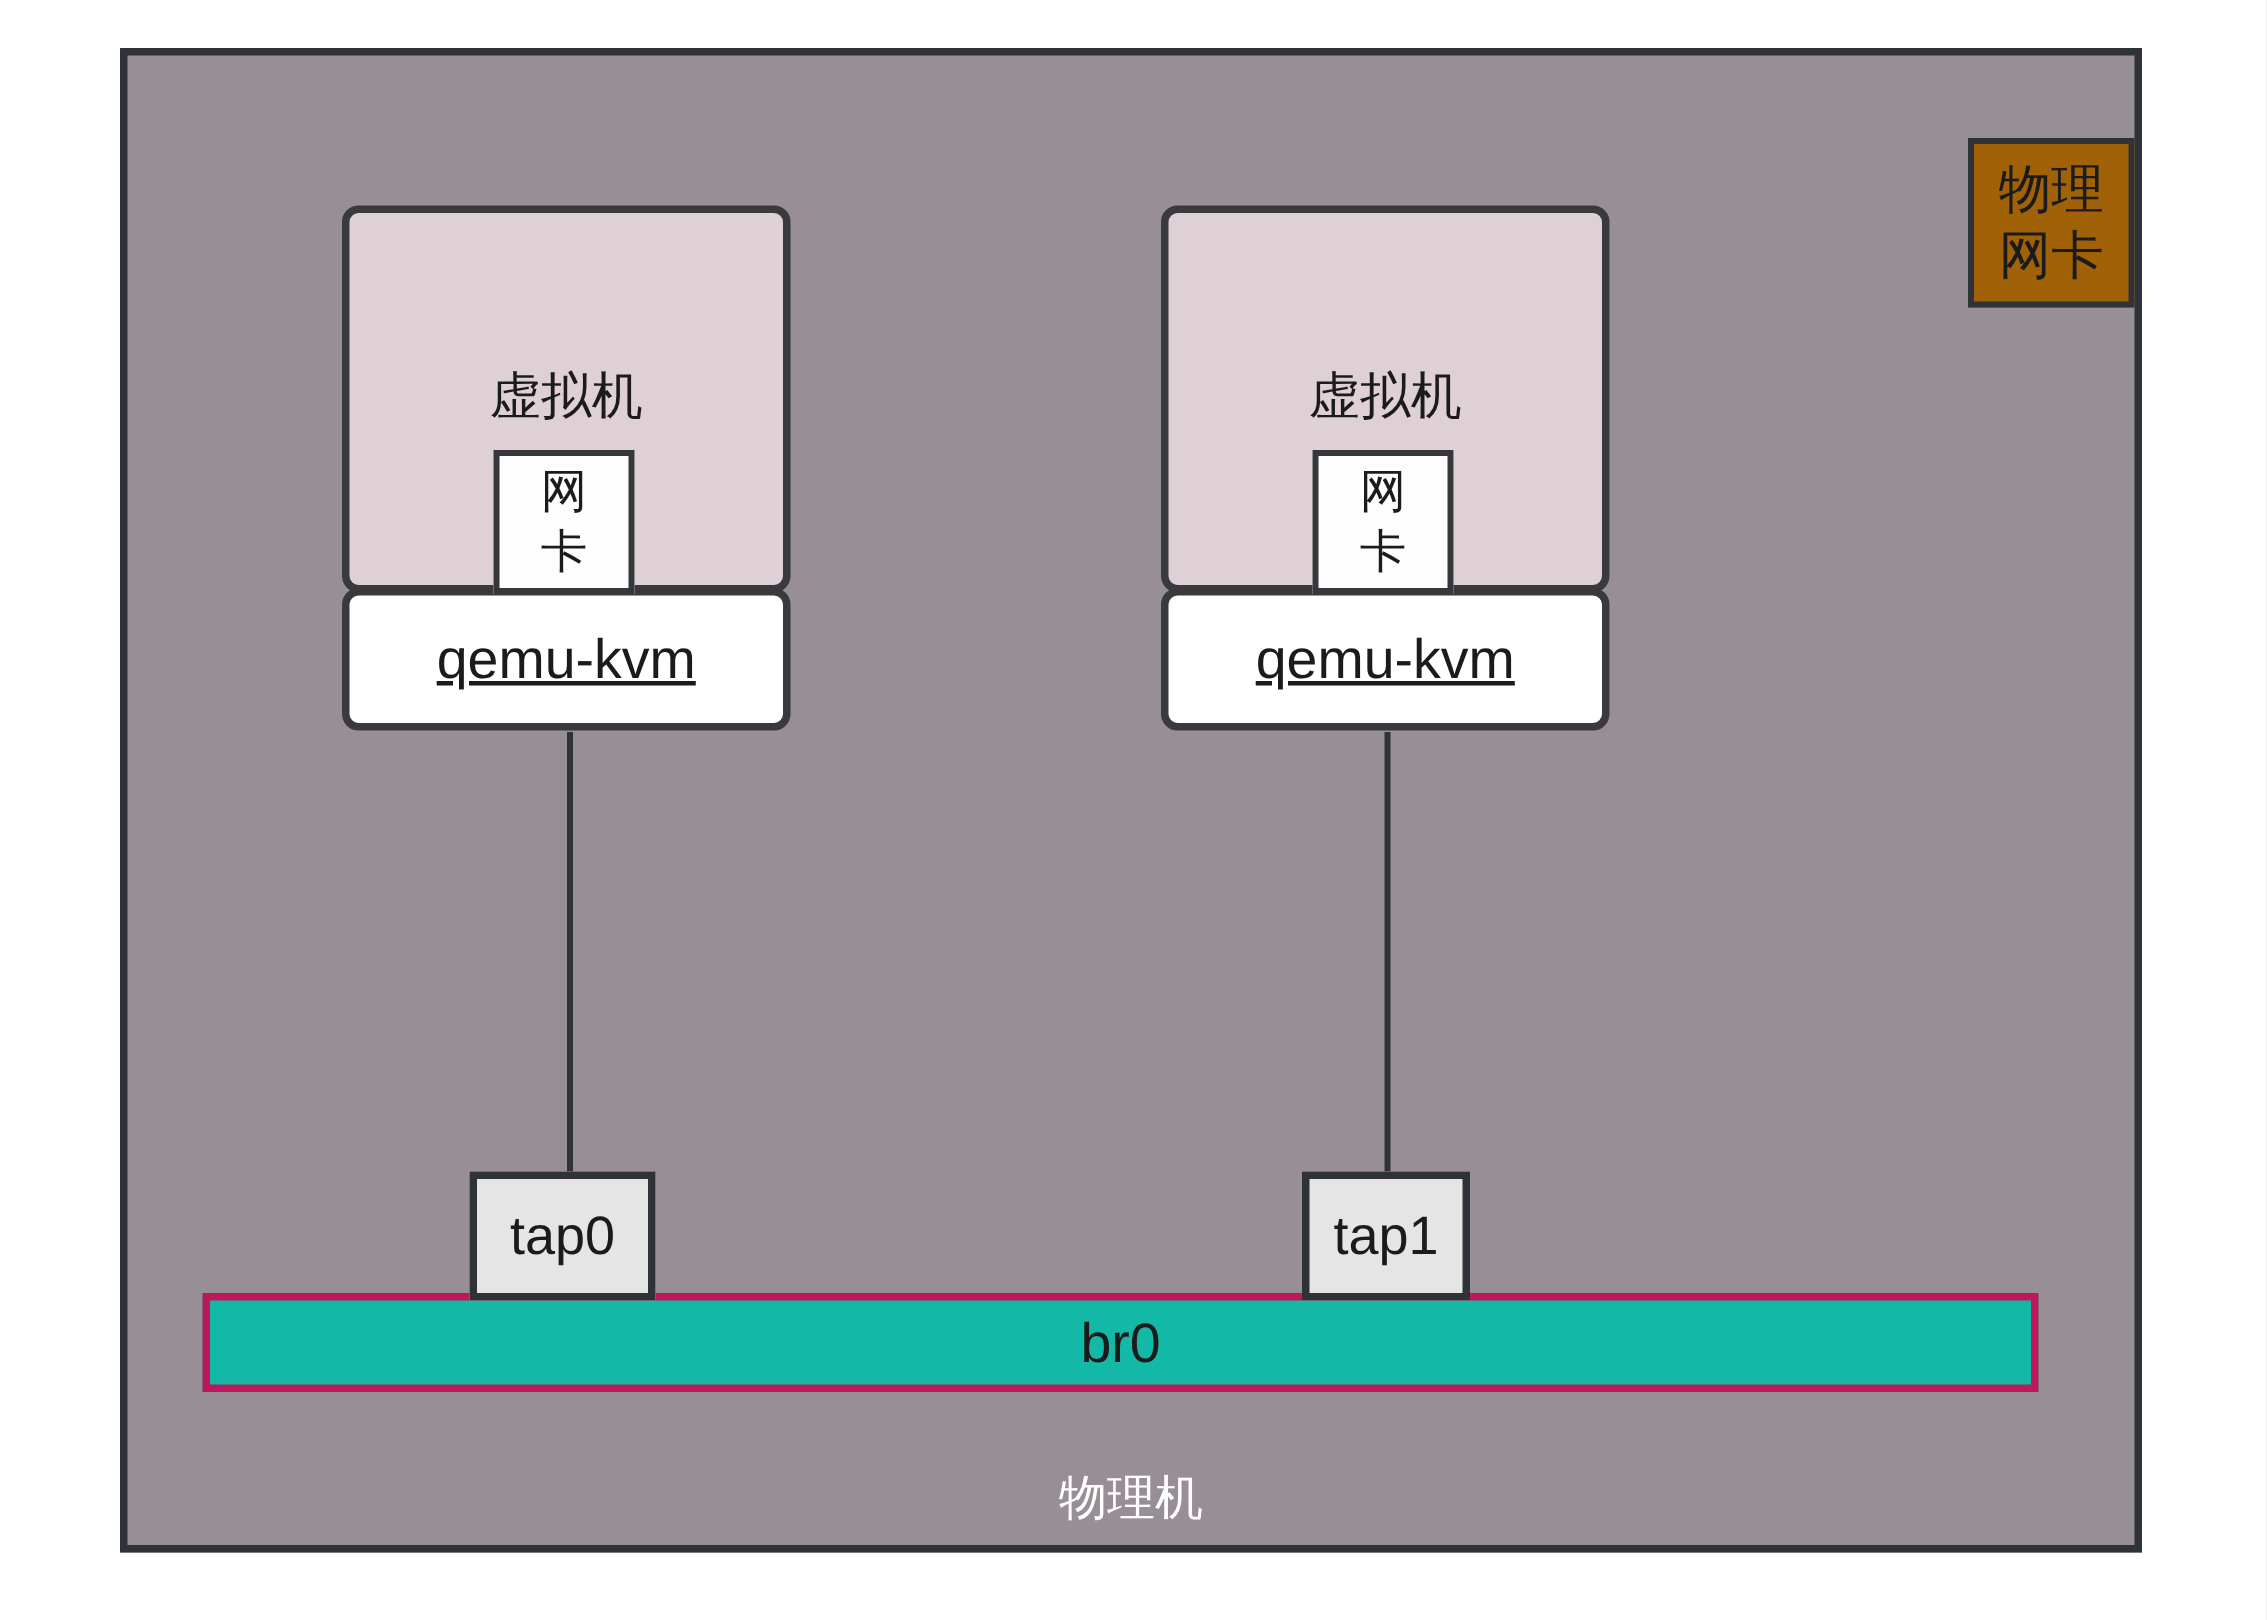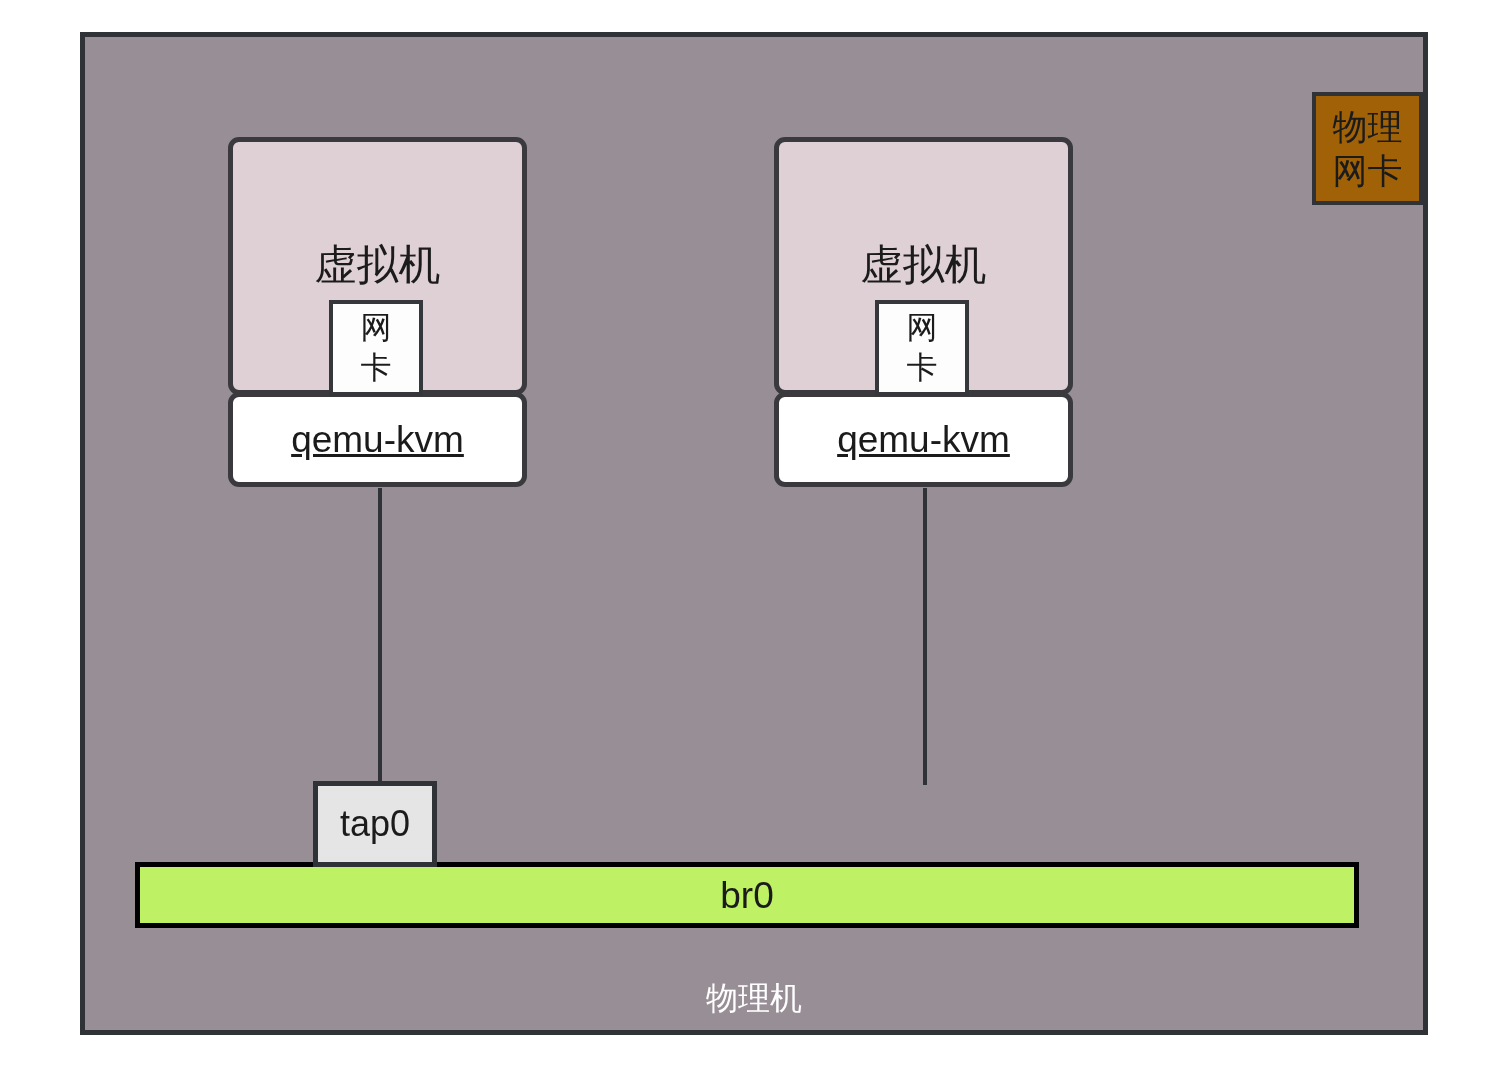--- a/index.html
+++ b/index.html
@@ -86,7 +86,7 @@
     top: 107px;
     width: 299px;
     text-align: center;
-    font-size: 42px;
+    font-size: 34px;
     line-height: 41px;
     color: #1b1b1b;
     white-space: nowrap;

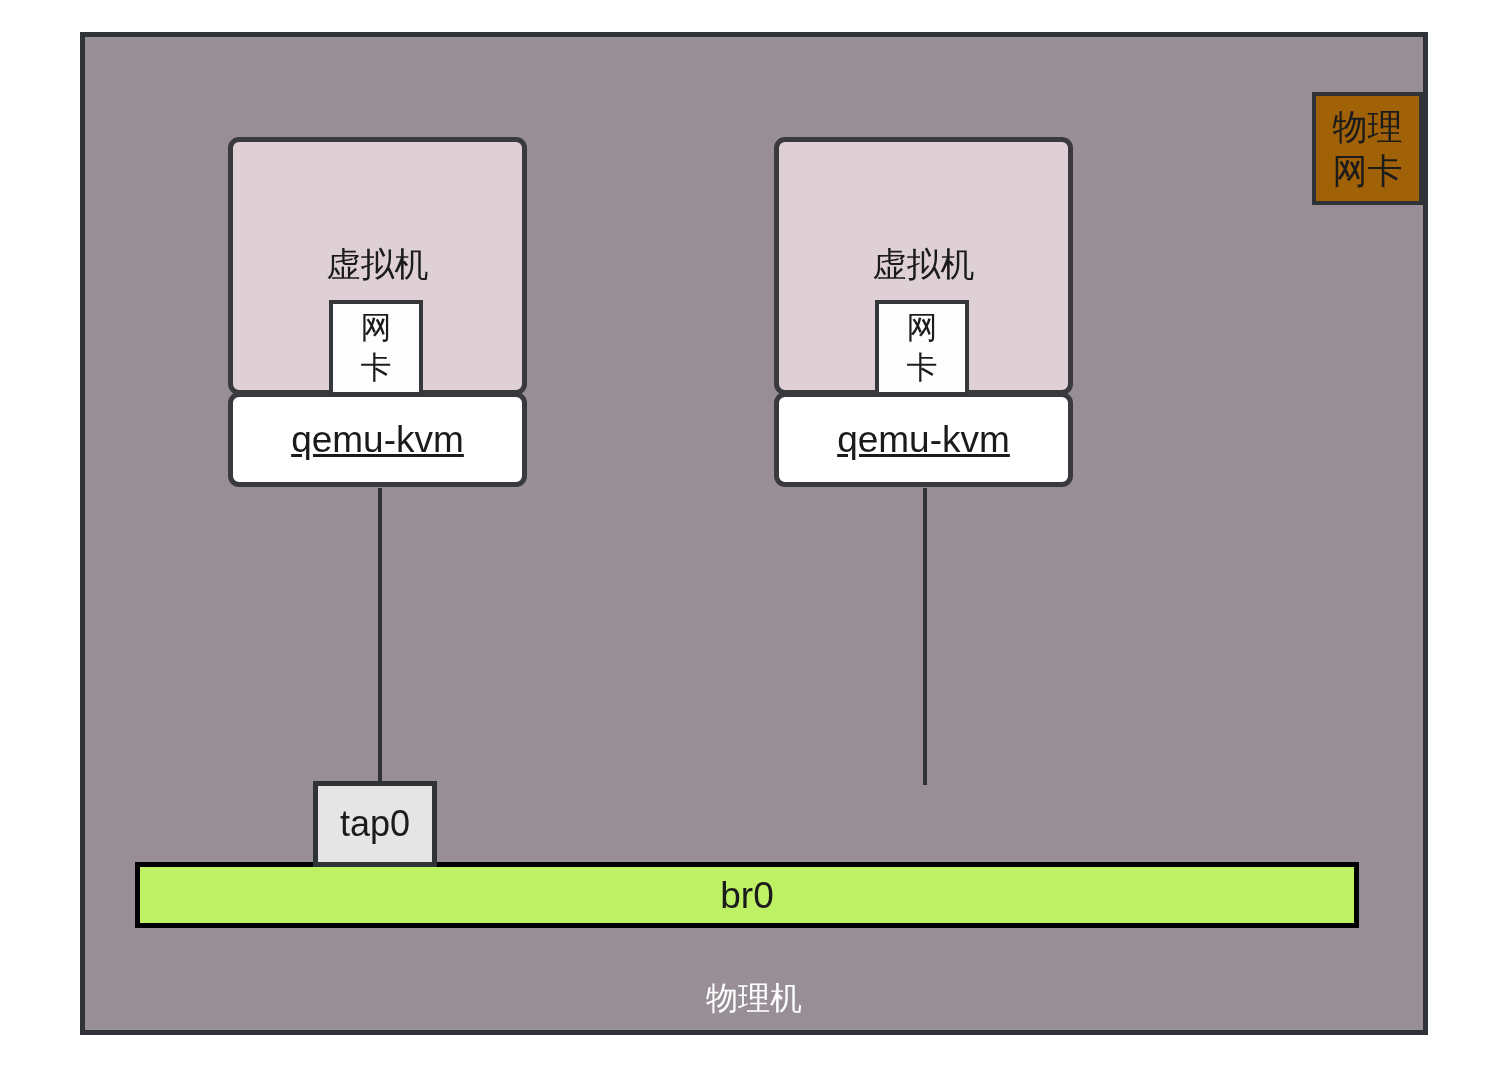--- a/index.html
+++ b/index.html
@@ -256,6 +256,9 @@
     <div class="tap-box tap-0">
       <span class="tap-label">tap0</span>
     </div>
+    <div class="tap-box tap-1">
+      <span class="tap-label">tap1</span>
+    </div>
 
     <div class="bridge-bar">
       <span class="bridge-label">br0</span>

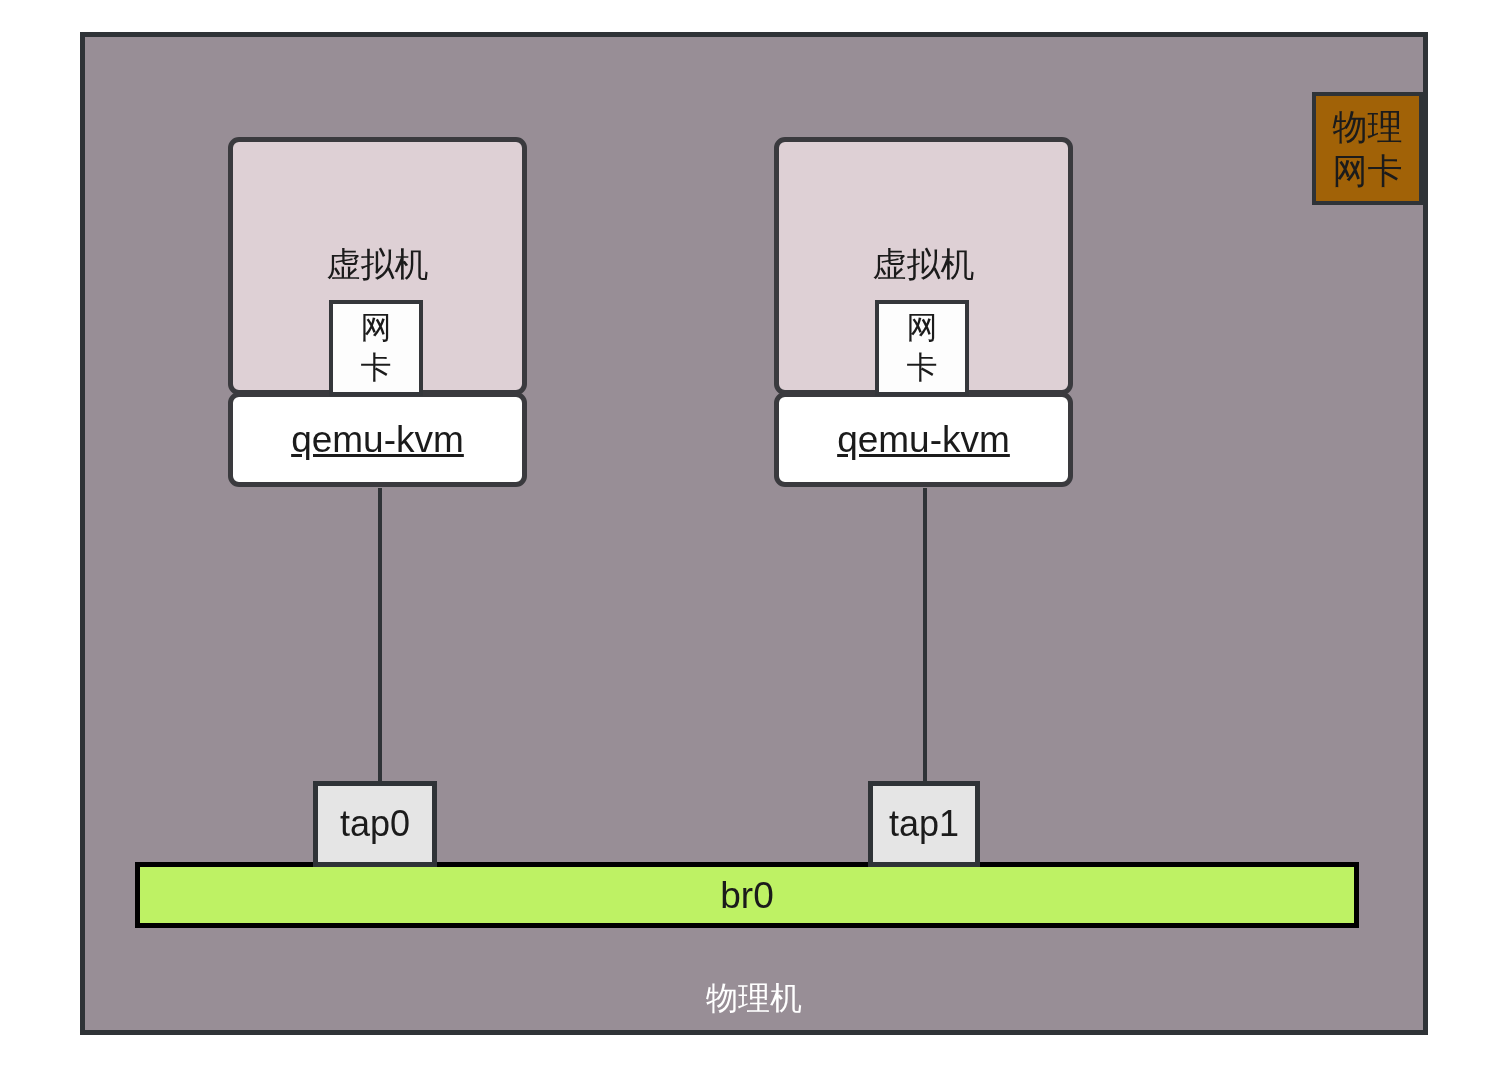--- a/index.html
+++ b/index.html
@@ -186,8 +186,8 @@
     width: 1224px;
     height: 66px;
     box-sizing: border-box;
-    background: #bef264;
-    border: 5px solid #000000;
+    background: #14b8a6;
+    border: 5px solid #be185d;
     display: flex;
     align-items: center;
     justify-content: center;

